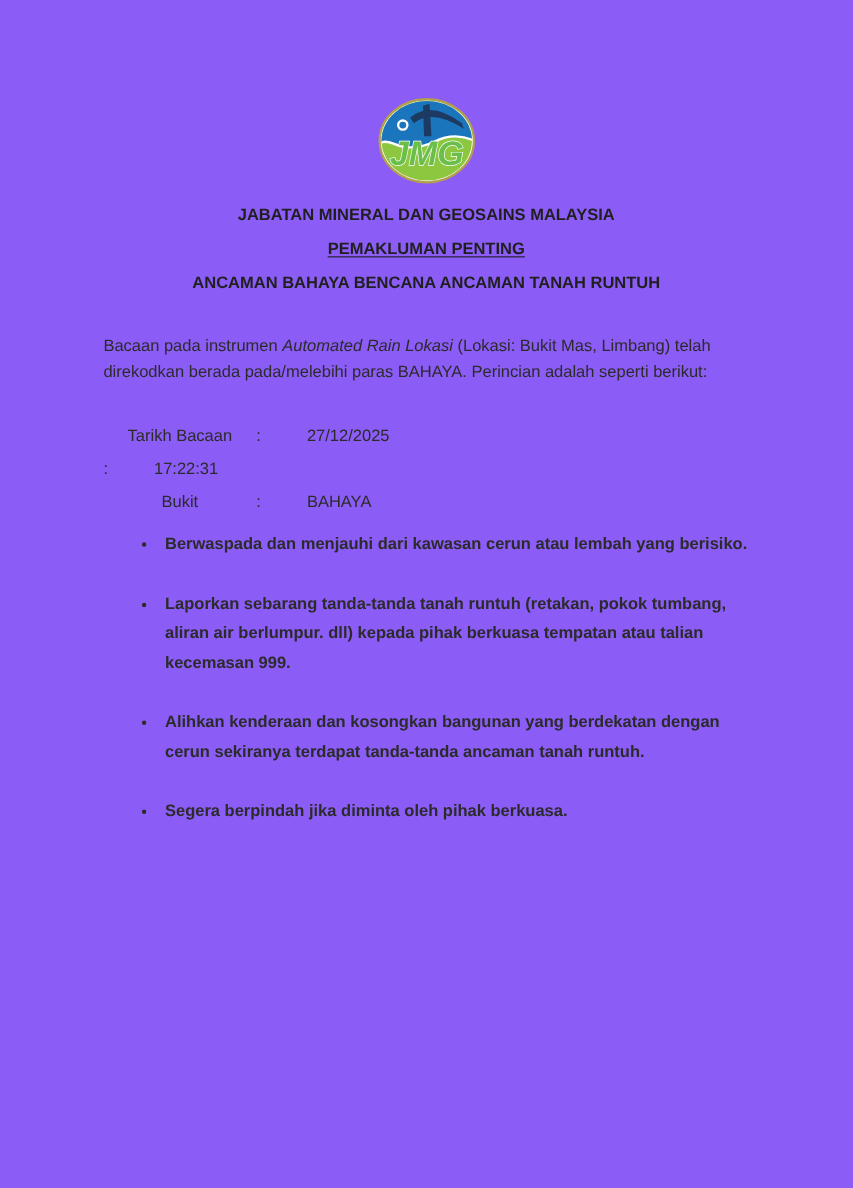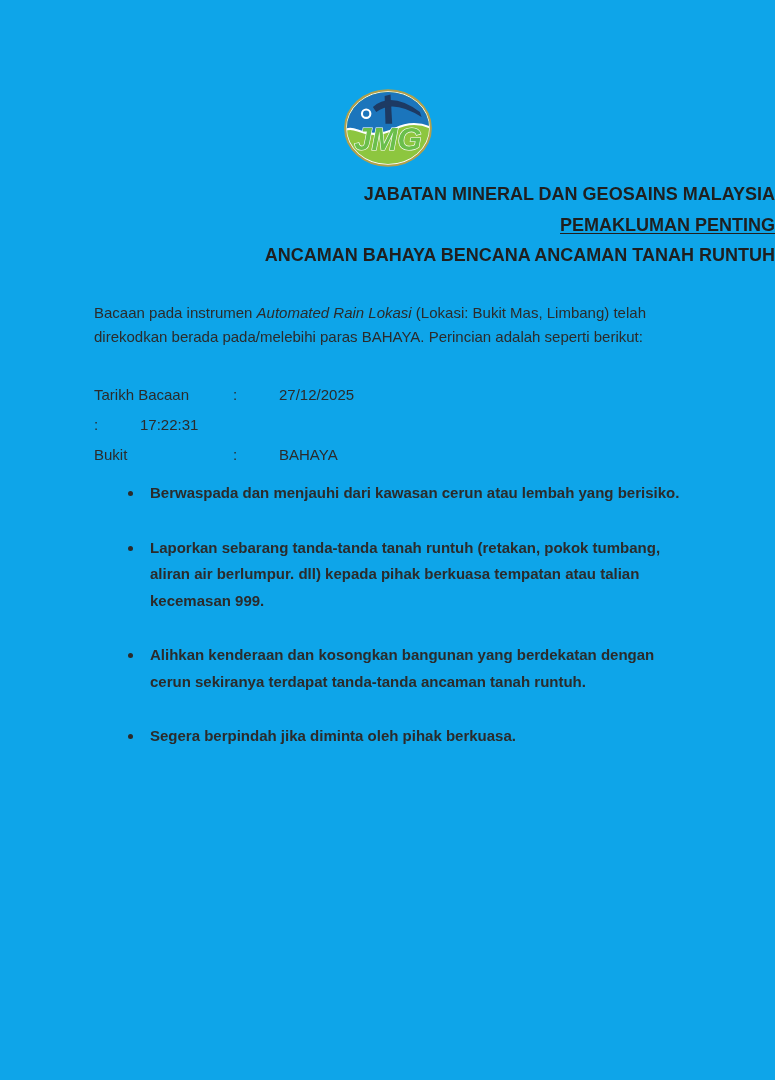--- a/index.html
+++ b/index.html
@@ -6,7 +6,7 @@
   .page {
     position:relative;
     width:775px; height:1080px;
-    background:#0ea5e9;
+    background:#8b5cf6;
     font-family:"Liberation Sans", sans-serif;
     color:#2b2b2b;
     overflow:hidden;

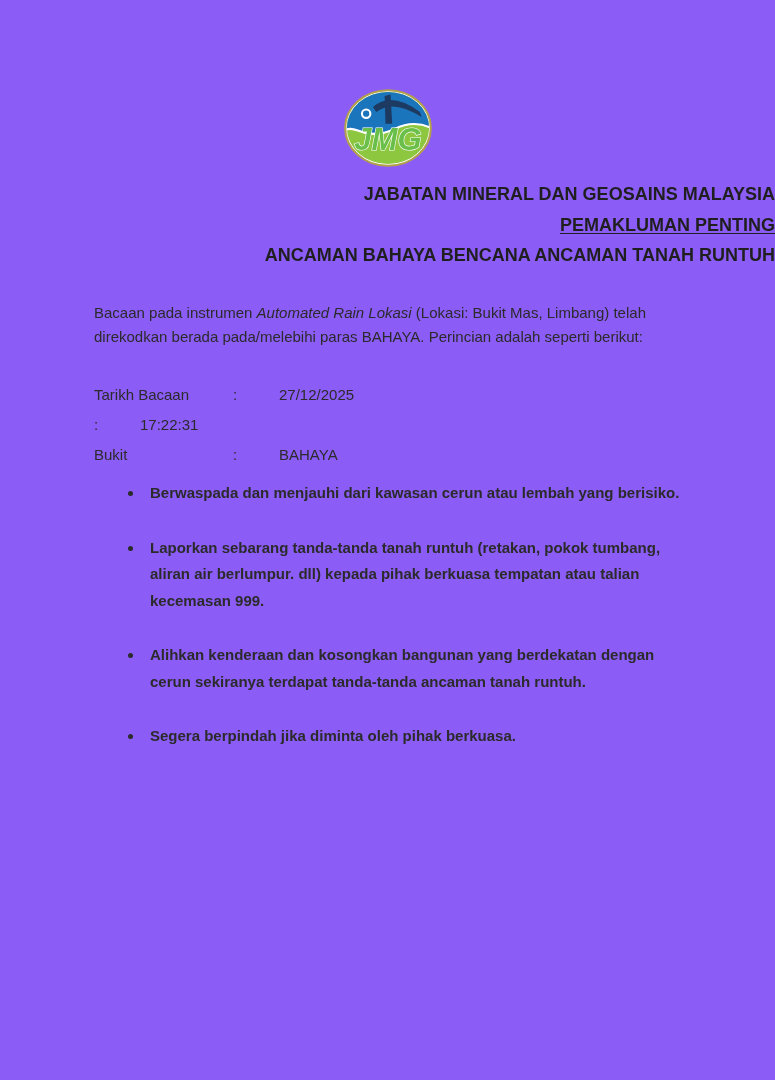--- a/index.html
+++ b/index.html
@@ -15,8 +15,8 @@
   .logo { width:108px; height:84px; display:inline-block; }
 
   .heading {
-    margin:0; text-align:right;
-    font-size:18px; font-weight:bold;
+    margin:16px; text-align:center;
+    font-size:15px; font-weight:bold;
     line-height:15px; color:#1f1f1f;
   }
   .h1 { margin-top:13px; }

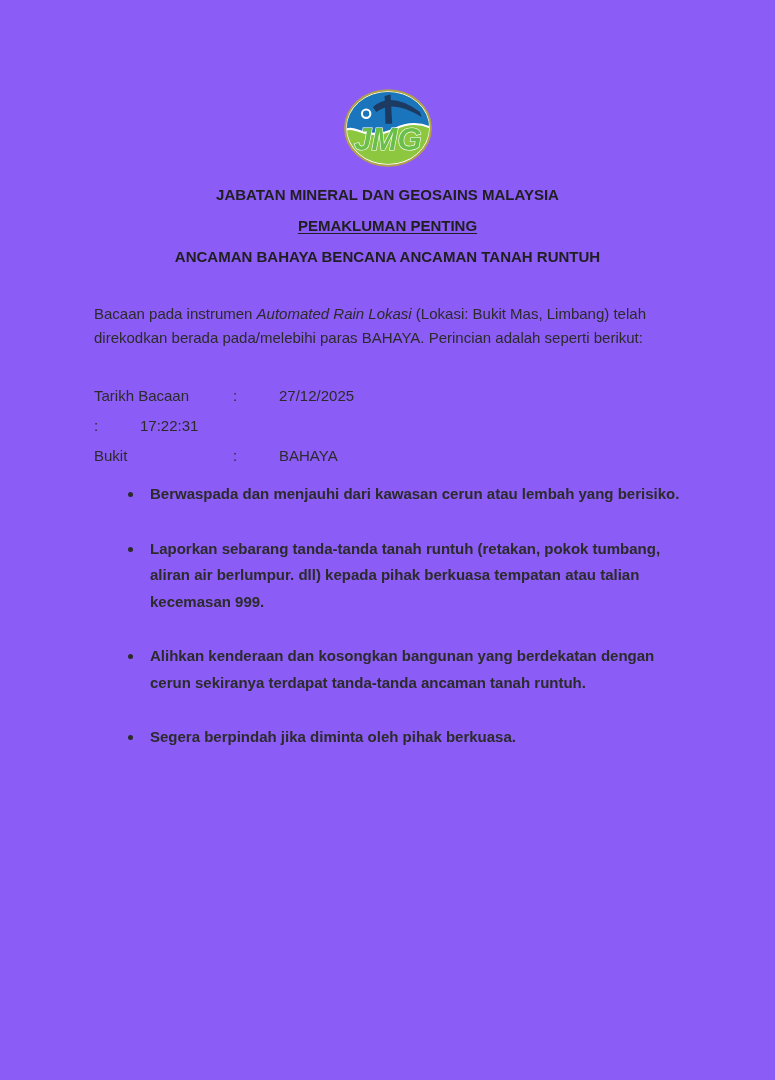--- a/index.html
+++ b/index.html
@@ -34,7 +34,7 @@
 
   .details { margin-top:31px; }
   .detail-row { display:flex; line-height:30px; }
-  .detail-label { width:139px; }
+  .detail-label { width:139px;text-align:center; }
   .detail-sep { width:46px; }
 
   .advisory-intro { margin-top:37px; line-height:24px; }

